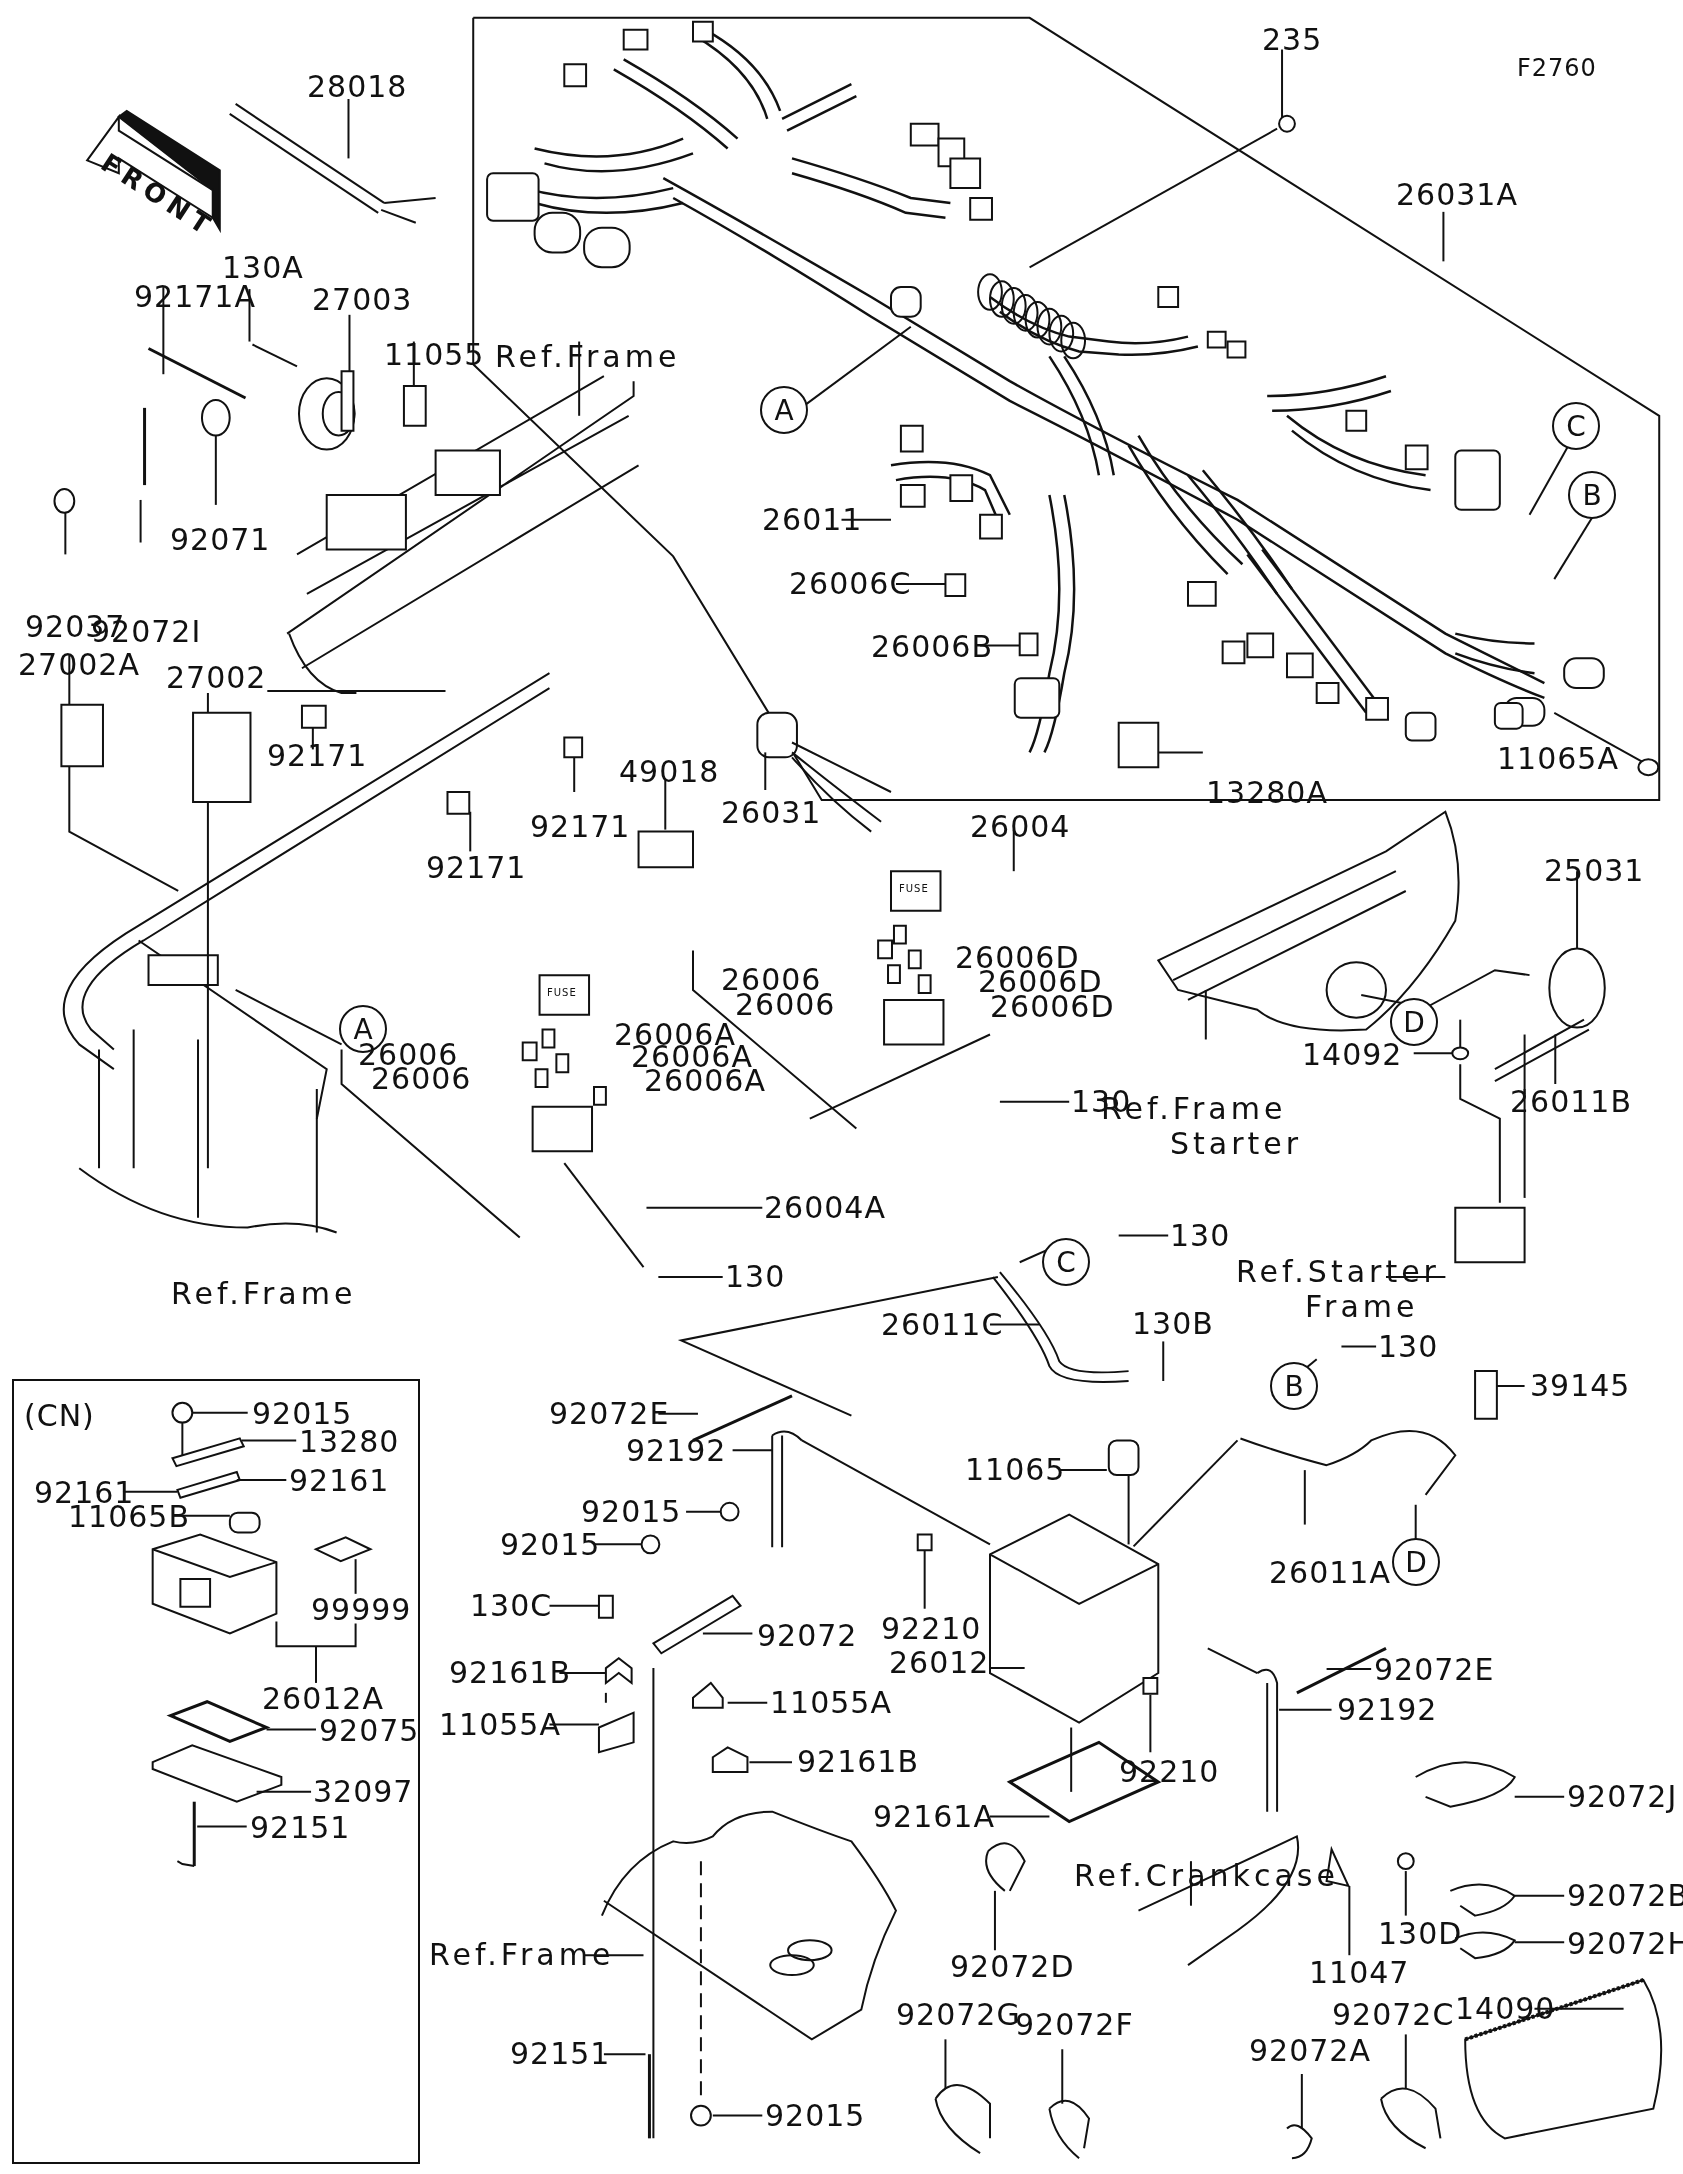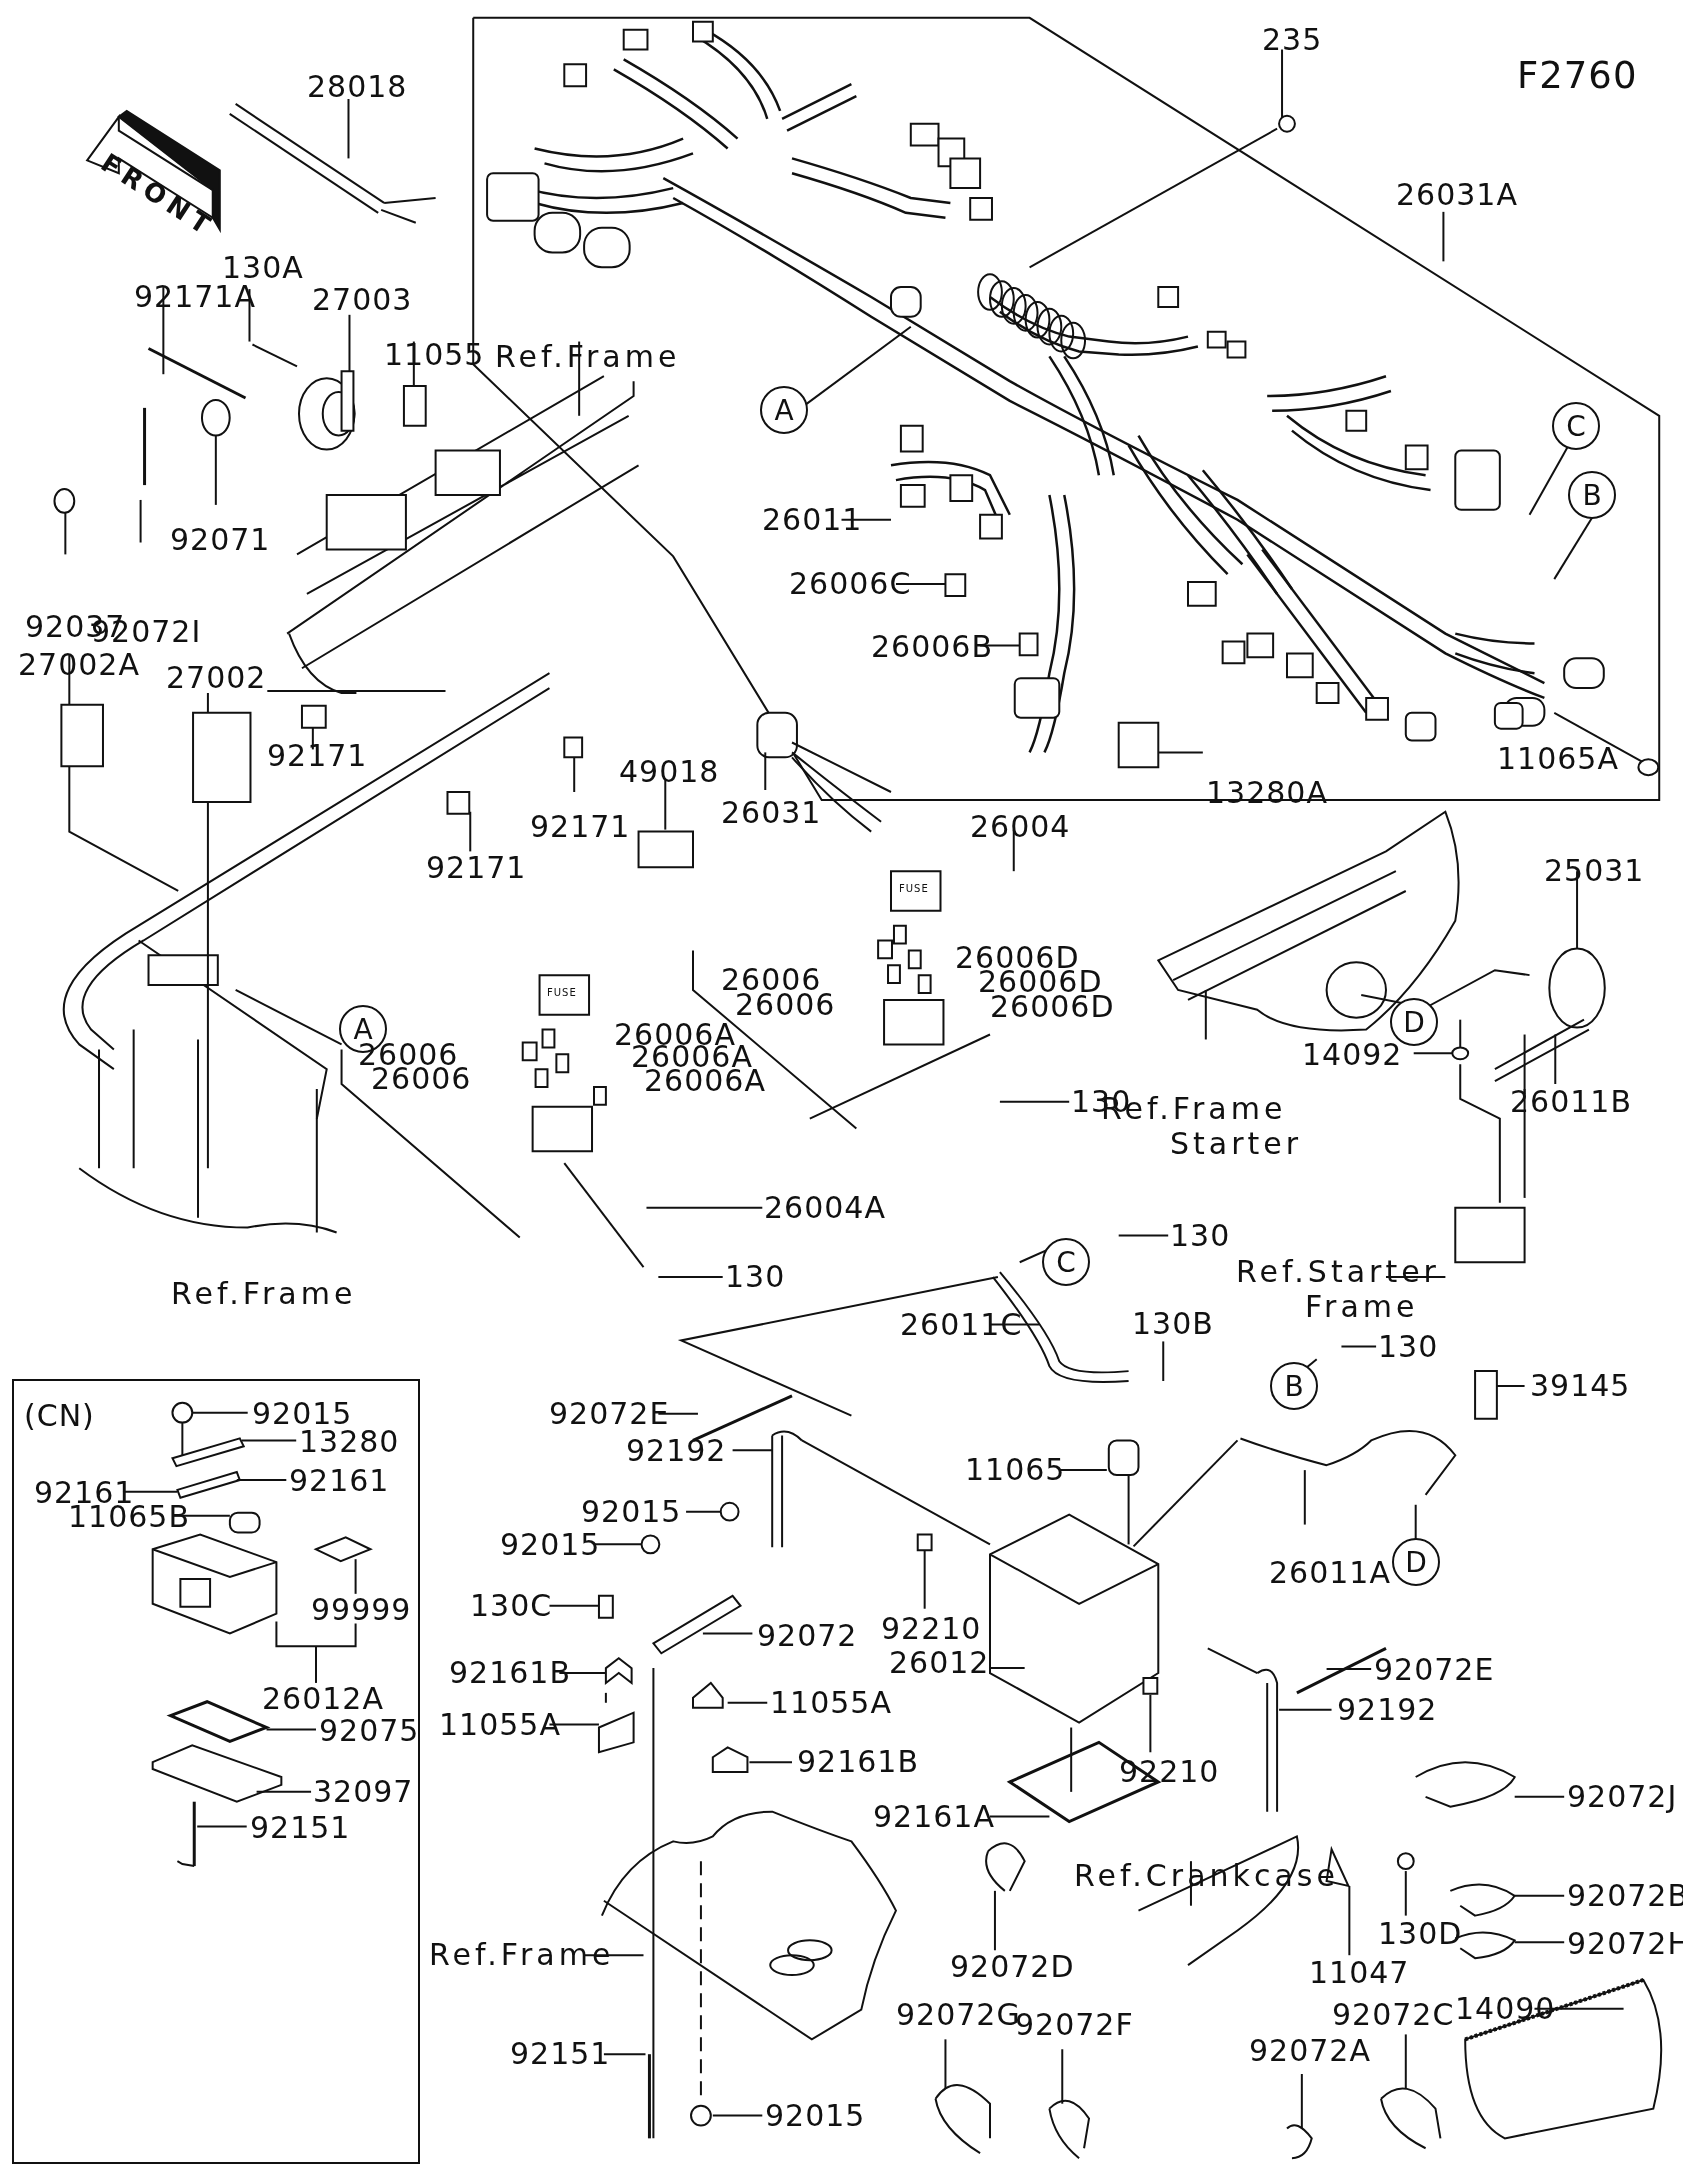--- a/index.html
+++ b/index.html
@@ -9,7 +9,7 @@
     .ref { letter-spacing: 4px; }
     .circ { position: absolute; width: 48px; height: 48px; border: 2px solid #111; border-radius: 50%; background: #fff;
             font-family: "DejaVu Sans", sans-serif; font-size: 28px; color: #111; display: flex; align-items: center; justify-content: center; box-sizing: border-box; }
-    .fig { position: absolute; font-family: "DejaVu Sans", sans-serif; font-size: 37px; color: #111; letter-spacing: 1px; }
+    .fig { position: absolute; font-family: "DejaVu Sans", sans-serif; font-size: 24px; color: #111; letter-spacing: 1px; }
     .cn-box { position: absolute; left: 12px; top: 1379px; width: 408px; height: 785px; border: 2px solid #111; box-sizing: border-box; }
     svg line, svg path, svg polyline, svg polygon, svg rect, svg ellipse, svg circle { vector-effect: non-scaling-stroke; }
   </style>

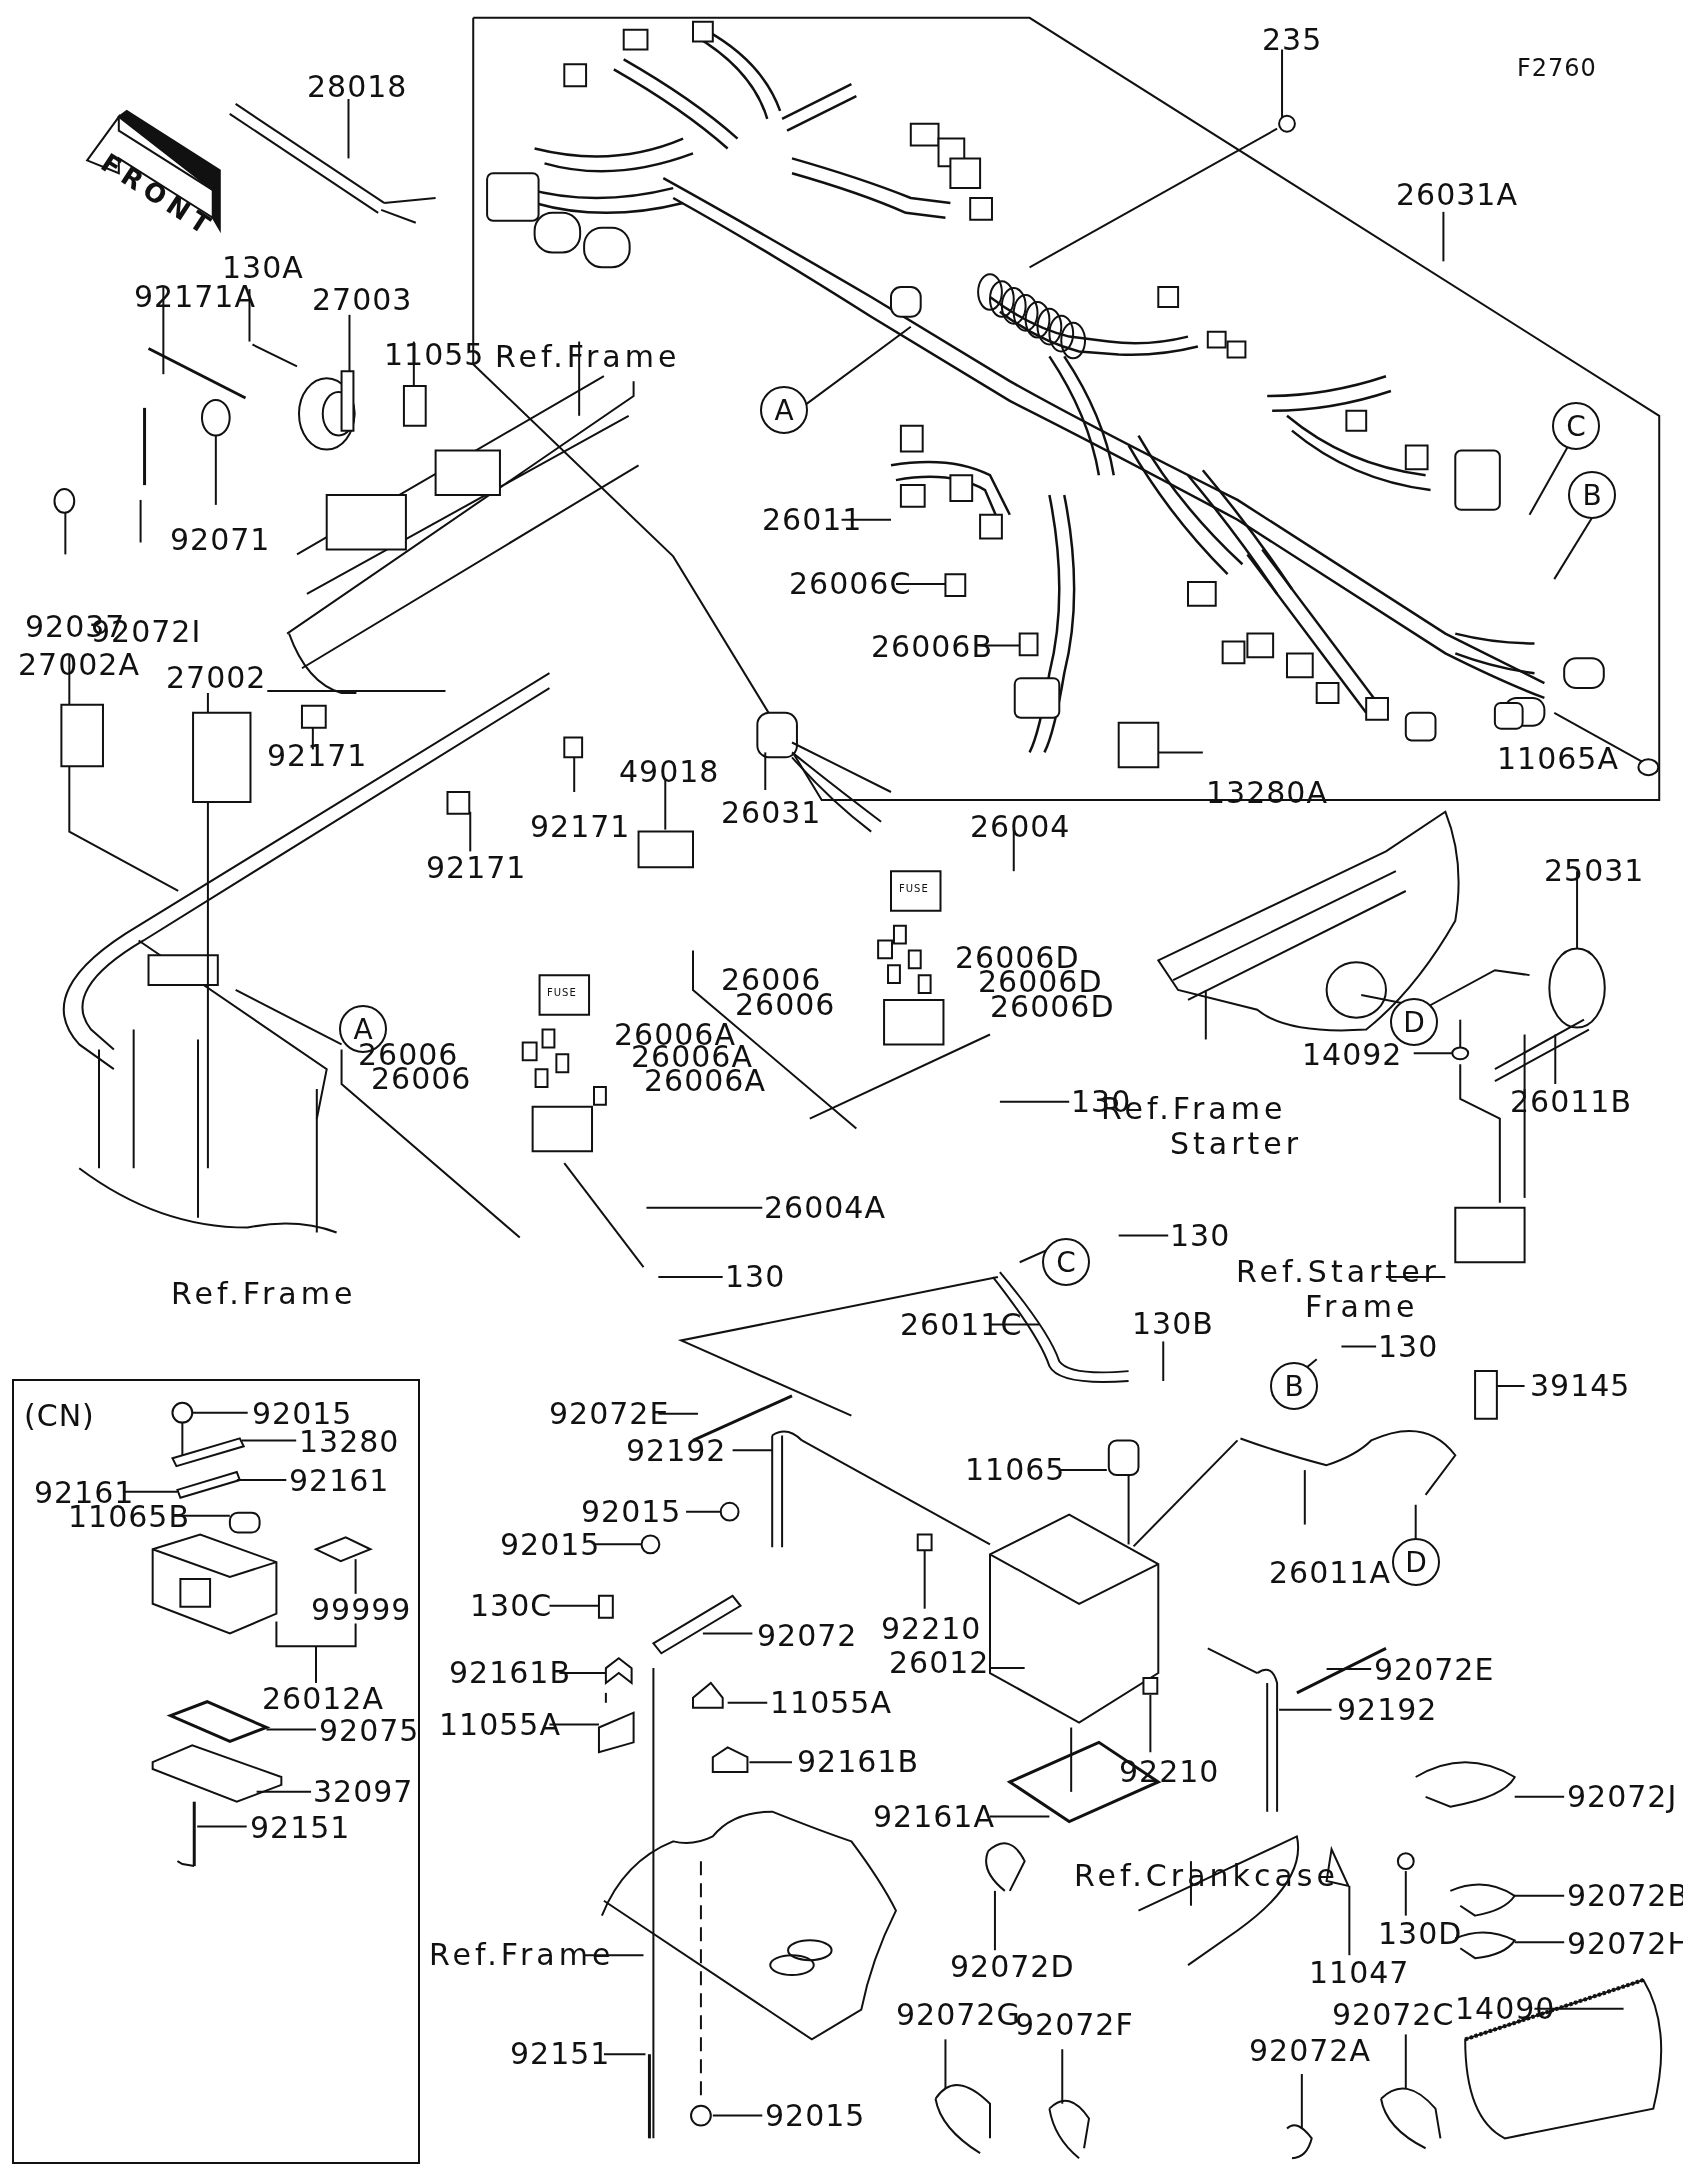--- a/index.html
+++ b/index.html
@@ -448,7 +448,7 @@
 <span class="lbl" style="left:1302px;top:1040px;">14092</span>
 <span class="lbl" style="left:1510px;top:1087px;">26011B</span>
 <span class="lbl" style="left:1170px;top:1221px;">130</span>
-<span class="lbl" style="left:881px;top:1310px;margin-left:19px;">26011C</span>
+<span class="lbl" style="left:881px;top:1310px;">26011C</span>
 <span class="lbl" style="left:1132px;top:1309px;">130B</span>
 <span class="lbl" style="left:1378px;top:1332px;">130</span>
 <span class="lbl" style="left:1530px;top:1371px;">39145</span>

